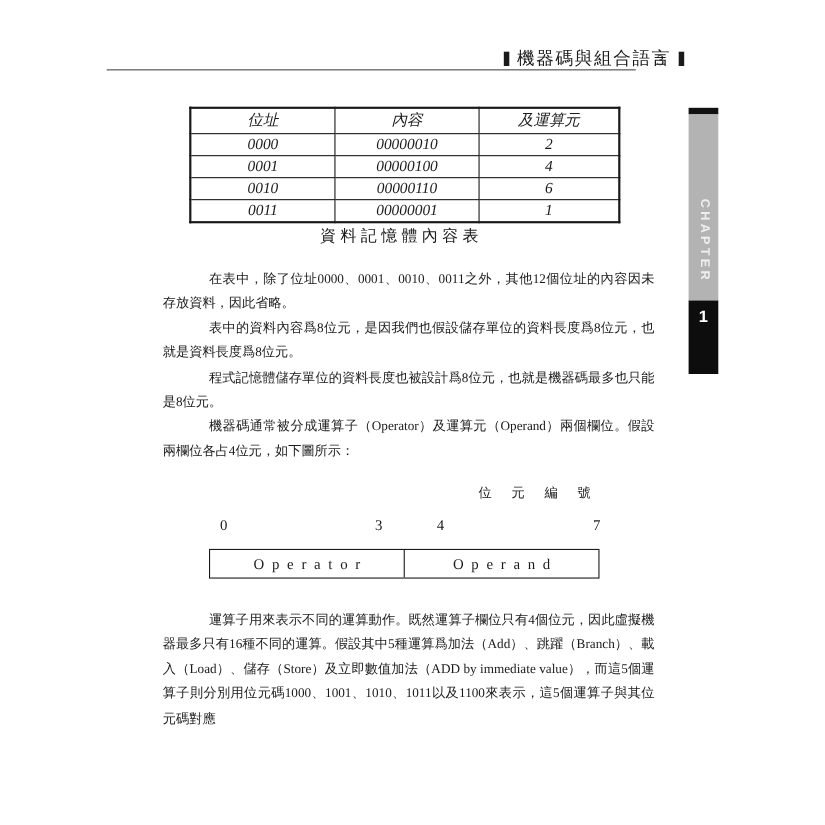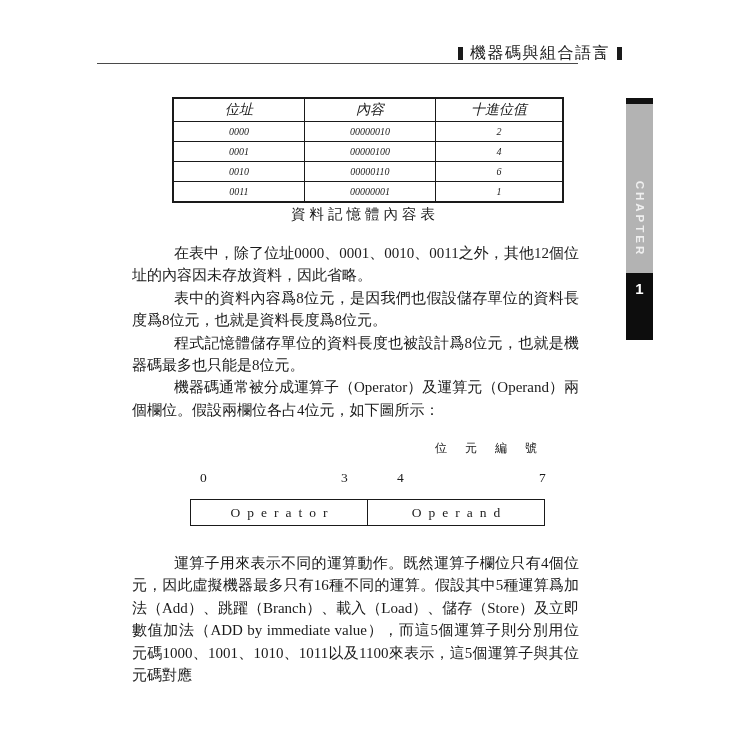--- a/index.html
+++ b/index.html
@@ -133,7 +133,7 @@
       <tr>
         <th class="col-addr">位址</th>
         <th class="col-content">內容</th>
-        <th class="col-dec">十進位值</th>
+        <th class="col-dec">及運算元</th>
       </tr>
     </thead>
     <tbody>

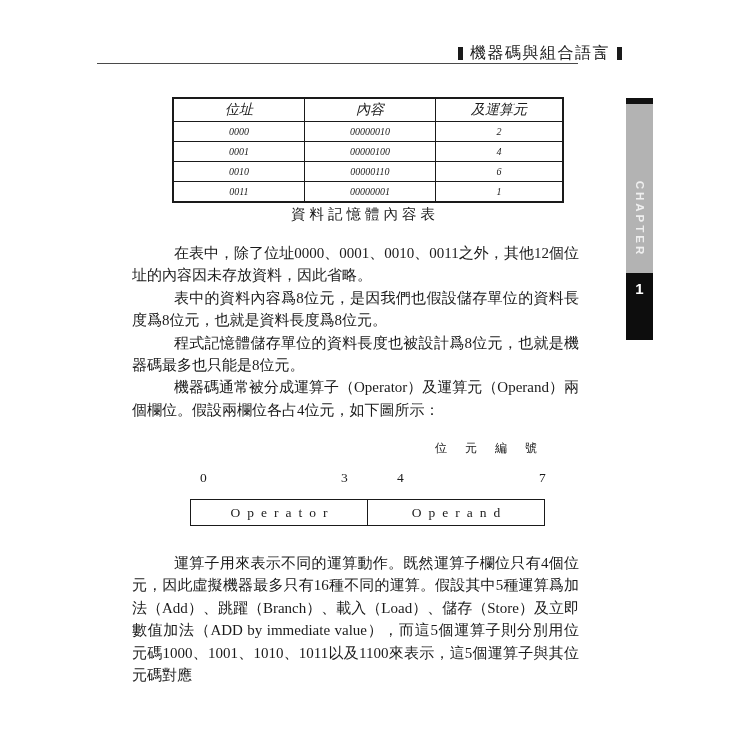--- a/index.html
+++ b/index.html
@@ -61,7 +61,7 @@
   }
   .mem-table{border:2px solid #1a1a1a;}
   .mem-table thead th{height:22px;font-size:14px;border-bottom:1.5px solid #1a1a1a;}
-  .mem-table tbody td{height:19px;font-size:10px;}
+  .mem-table tbody td{height:19px;font-size:14px;}
   .col-addr{width:130px;}.col-content{width:130px;}.col-dec{width:126px;}
 
   .table-caption{

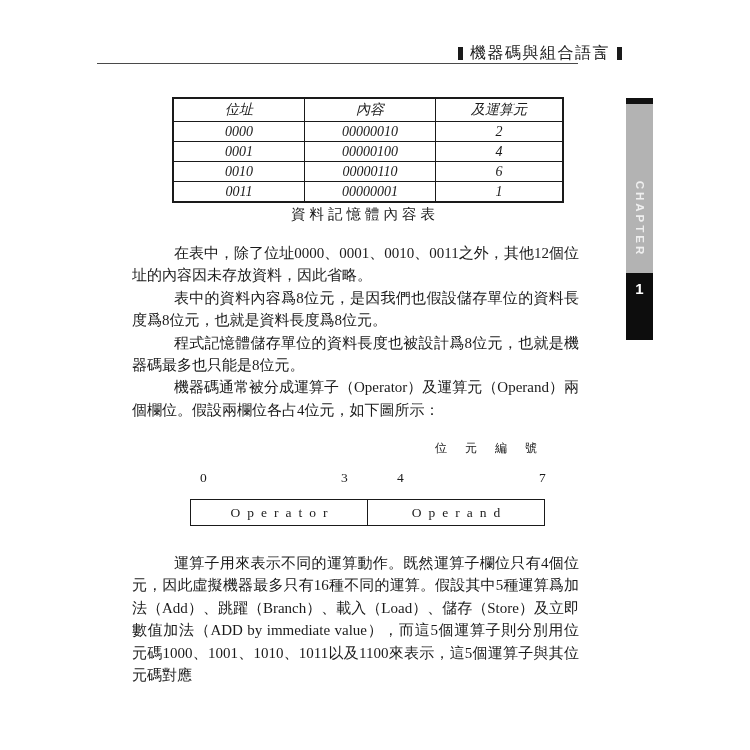--- a/index.html
+++ b/index.html
@@ -73,8 +73,8 @@
 
   
   .bodytext{
-    position:absolute;left:132px;width:447px;
-    font-size:15px;line-height:22.4px;
+    position:absolute;left:148px;width:447px;
+    font-size:12px;line-height:22.4px;
     text-align:justify;text-justify:inter-ideograph;
   }
   .bodytext p{margin:0;text-indent:42px;}

